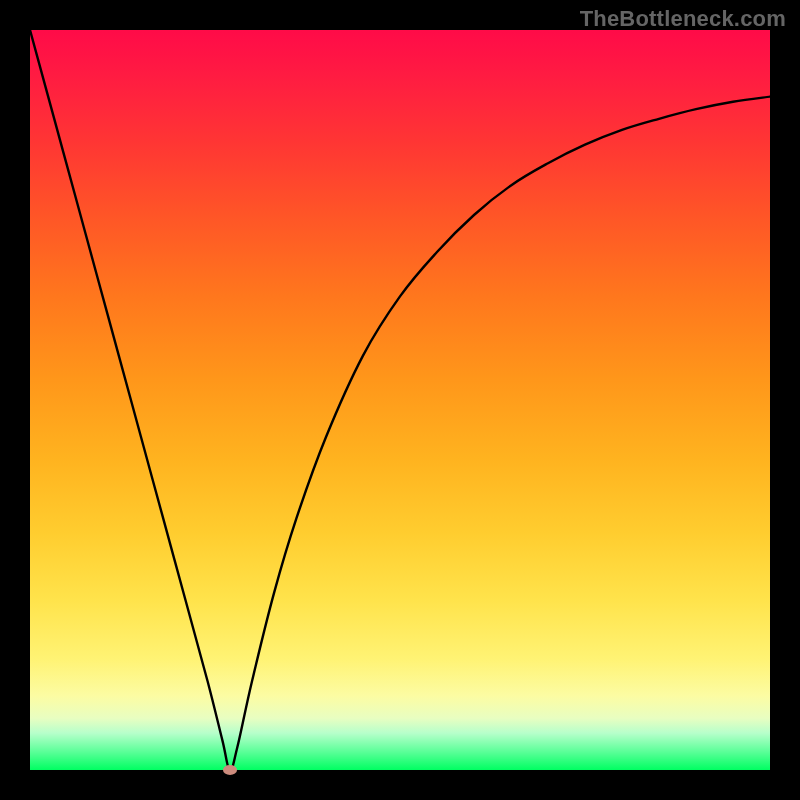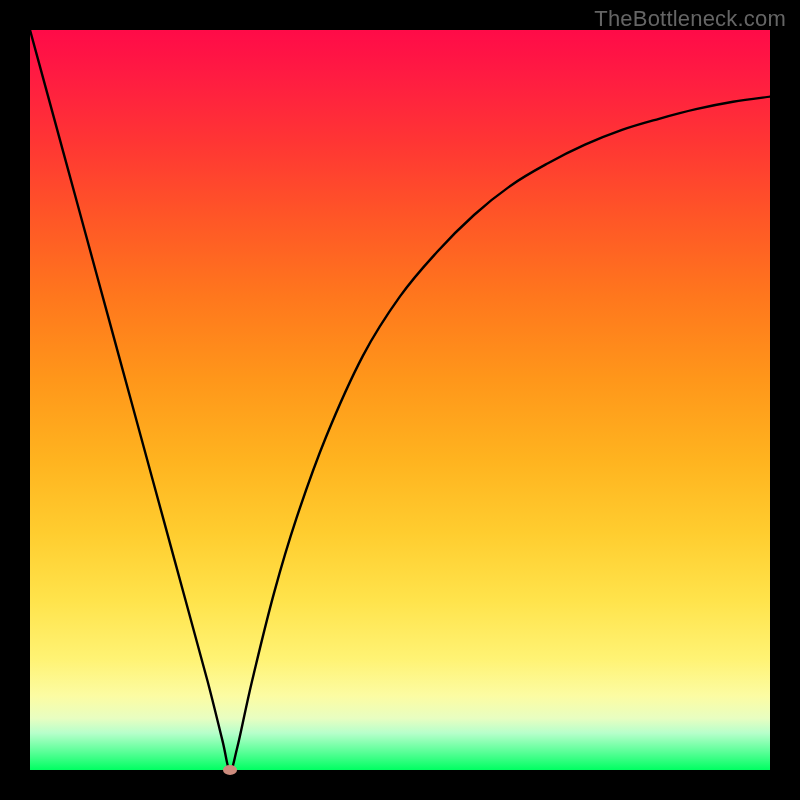--- a/index.html
+++ b/index.html
@@ -62,7 +62,7 @@
     color: #656565;
     font-size: 22px;
     letter-spacing: 0.2px;
-    font-weight: 400;
+    font-weight: 700;
   }
 </style>
 </head>

